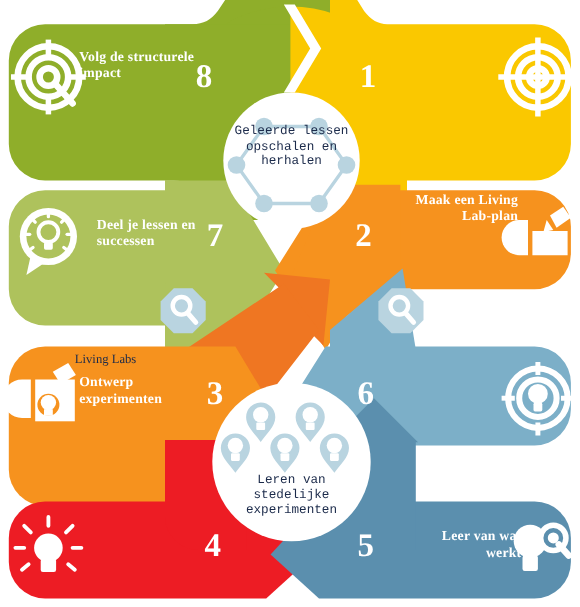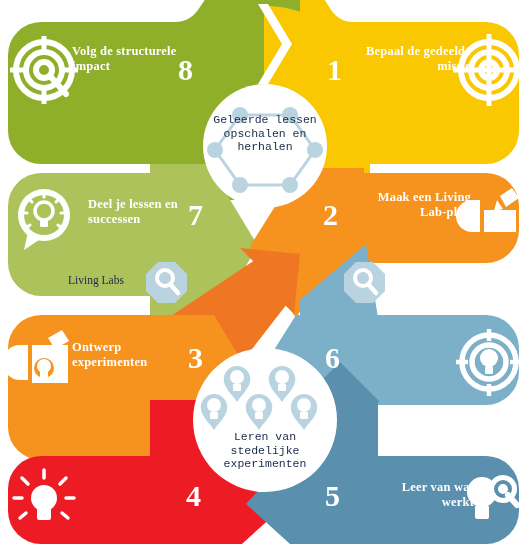--- a/index.html
+++ b/index.html
@@ -270,7 +270,6 @@
   <div class="lbl left" style="left:72px;top:44px;width:105px;">Volg de structurele impact</div>
   <div class="num" style="left:178px;top:55px;">8</div>
 
-  <div class="lbl right" style="left:366px;top:44px;width:105px;">Bepaal de gedeelde missie</div>
   <div class="num" style="left:327px;top:55px;">1</div>
 
   <div class="lbl left" style="left:88px;top:197px;width:115px;">Deel je lessen en successen</div>

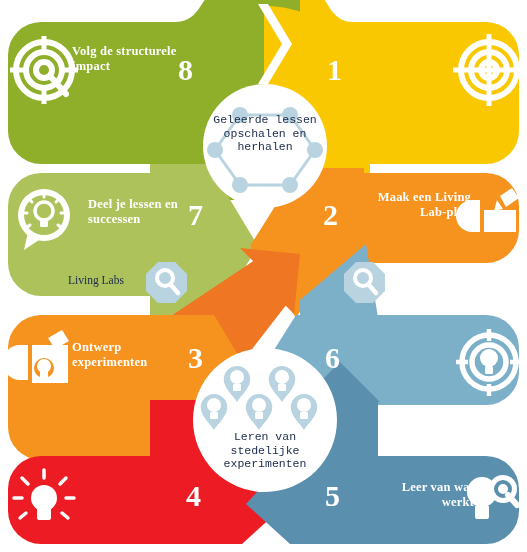--- a/index.html
+++ b/index.html
@@ -275,7 +275,7 @@
   <div class="lbl left" style="left:88px;top:197px;width:115px;">Deel je lessen en successen</div>
   <div class="num" style="left:188px;top:200px;">7</div>
 
-  <div class="lbl right" style="left:366px;top:190px;width:105px;">Maak een Living Lab-plan</div>
+  <div class="lbl right" style="left:366px;top:174px;width:105px;">Maak een Living Lab-plan</div>
   <div class="num" style="left:323px;top:200px;">2</div>
 
   <div class="lbl left" style="left:72px;top:340px;width:115px;">Ontwerp experimenten</div>

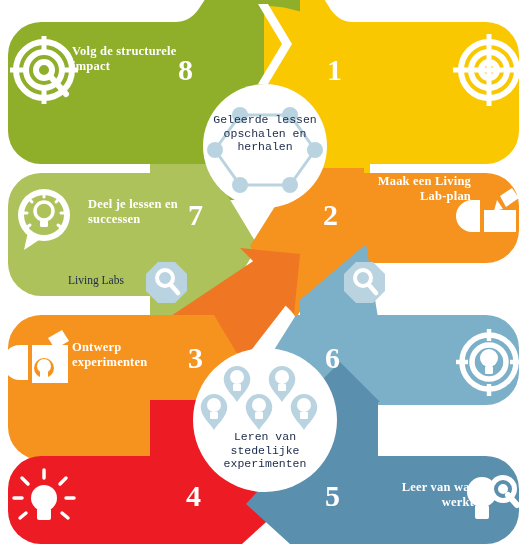--- a/index.html
+++ b/index.html
@@ -17,7 +17,7 @@
   .ctext{position:absolute;color:#1b2a4a;font-family:Liberation Mono, monospace;
          font-size:11.5px;line-height:13.5px;text-align:center;}
   .ll{position:absolute;color:#1b2a4a;font-family:"Liberation Serif",serif;
-      font-size:11.5px;line-height:13px;}
+      font-size:11.5px;line-height:13px;margin-top:47px;}
 </style>
 </head>
 <body>

